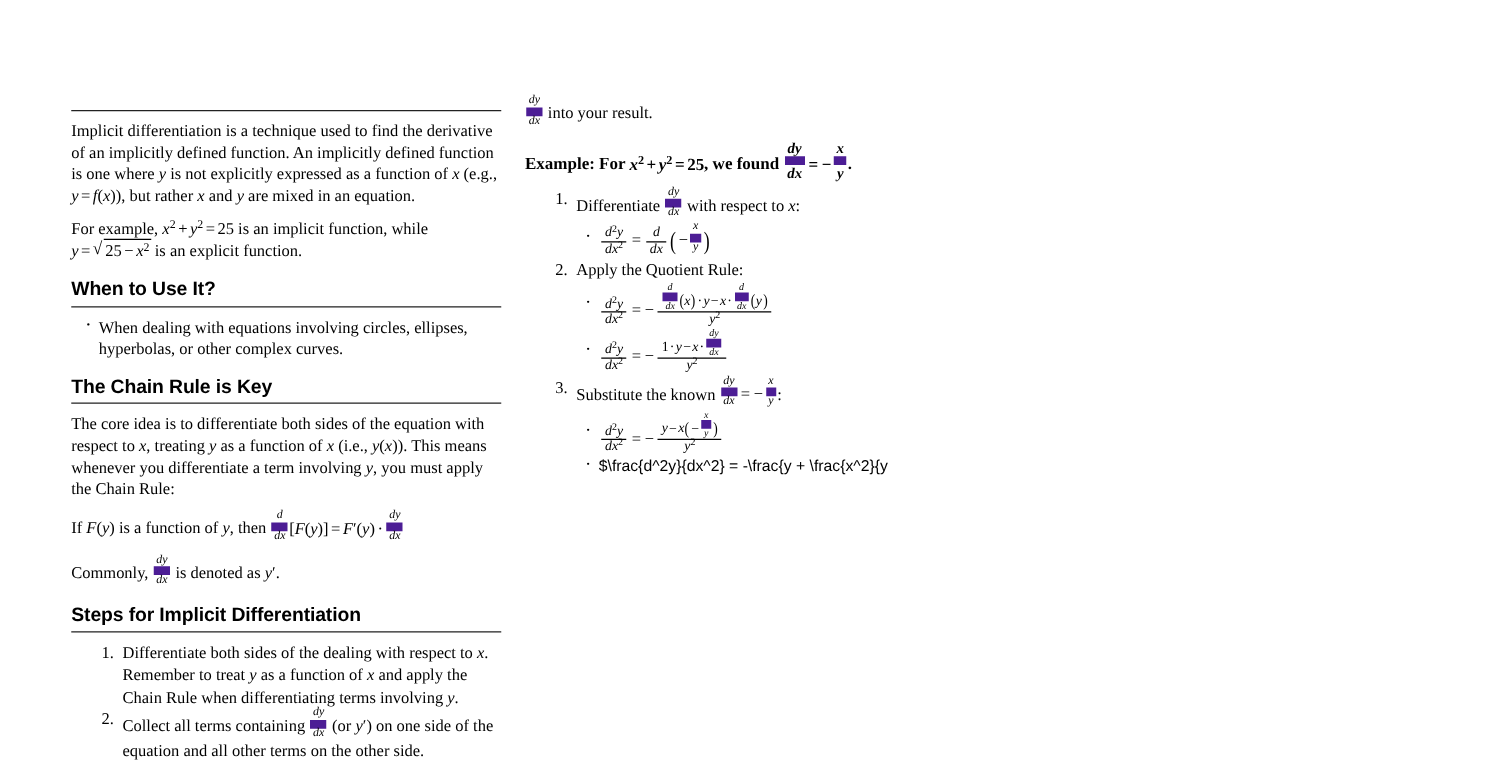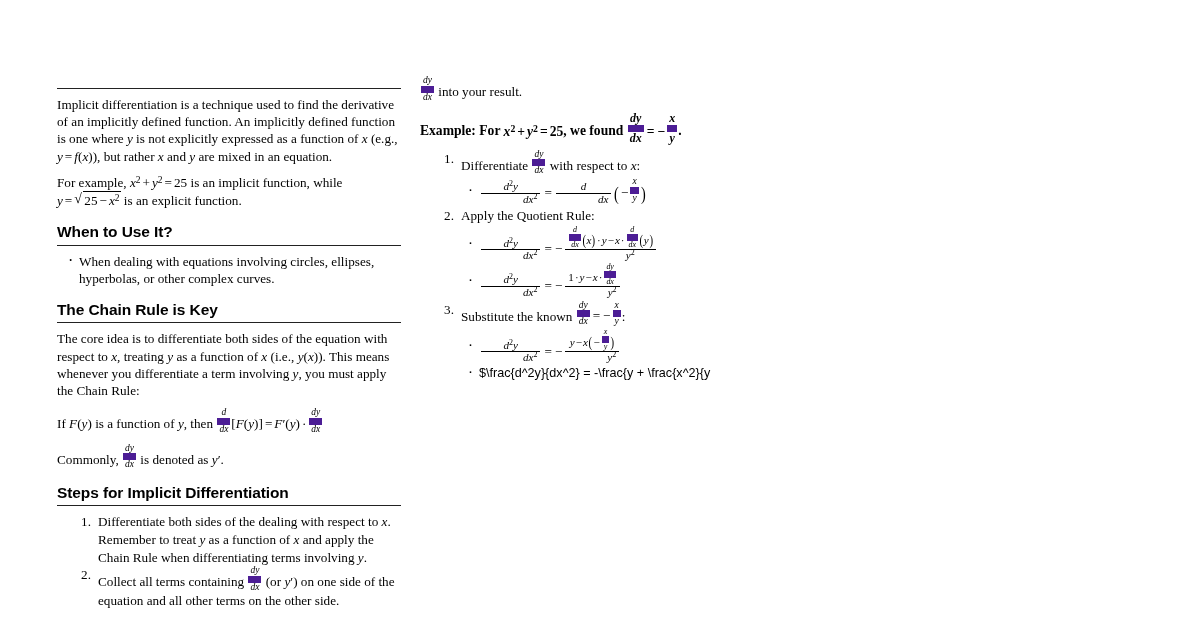--- a/index.html
+++ b/index.html
@@ -207,7 +207,6 @@
     display: block;
     padding: 0 3px;
     white-space: nowrap;
-    margin-left: 39px;
   }
 
   .sqrt {

